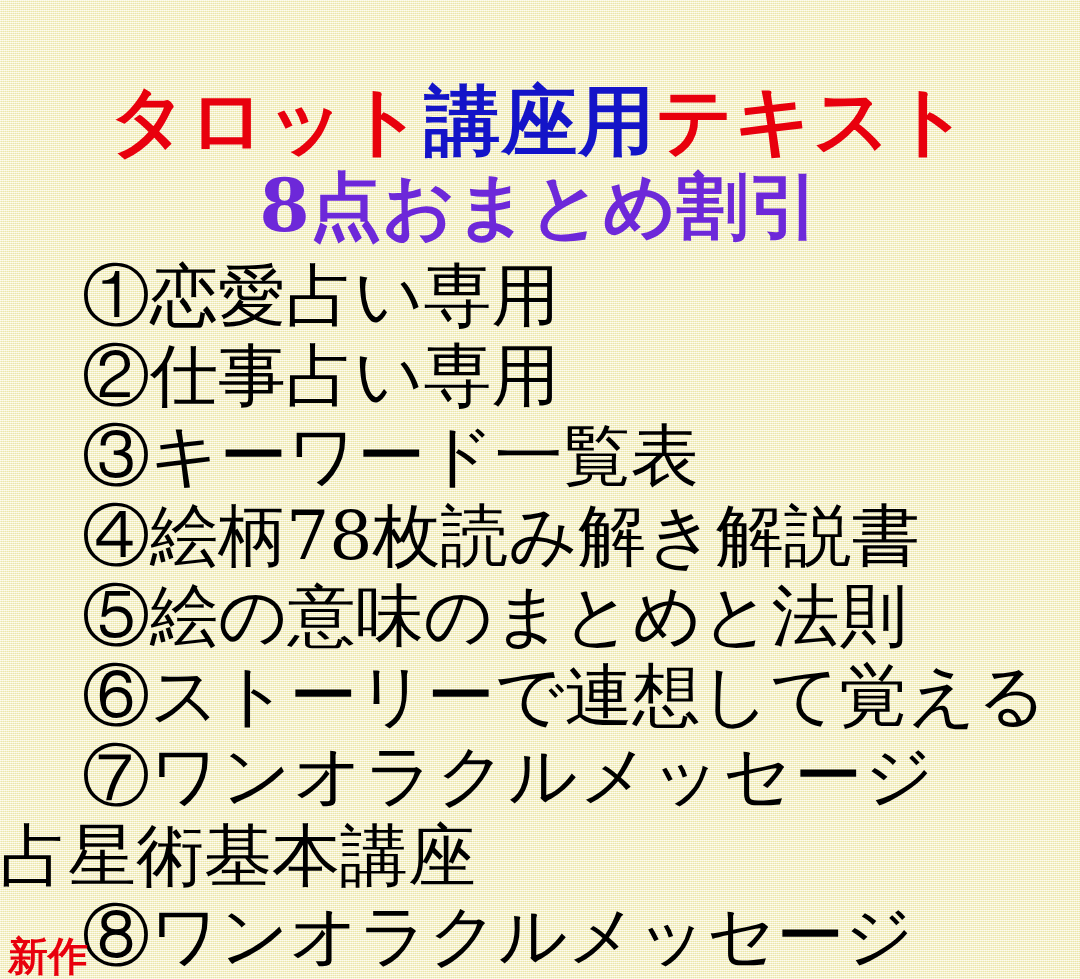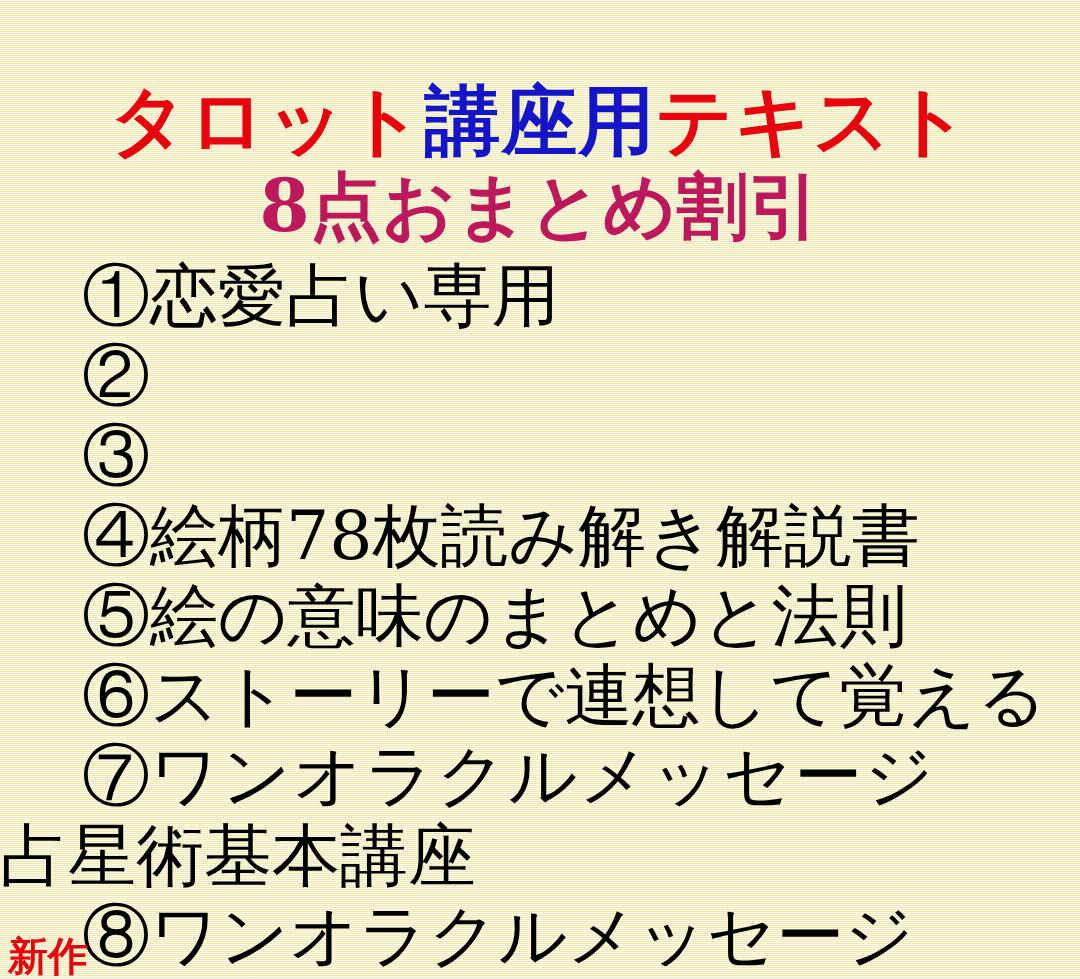--- a/index.html
+++ b/index.html
@@ -48,7 +48,7 @@
     font-size: 72px;
     line-height: 80px;
     font-weight: 700;
-    color: #be185d;
+    color: #6d28d9;
     white-space: nowrap;
     margin-top: 2px;
   }

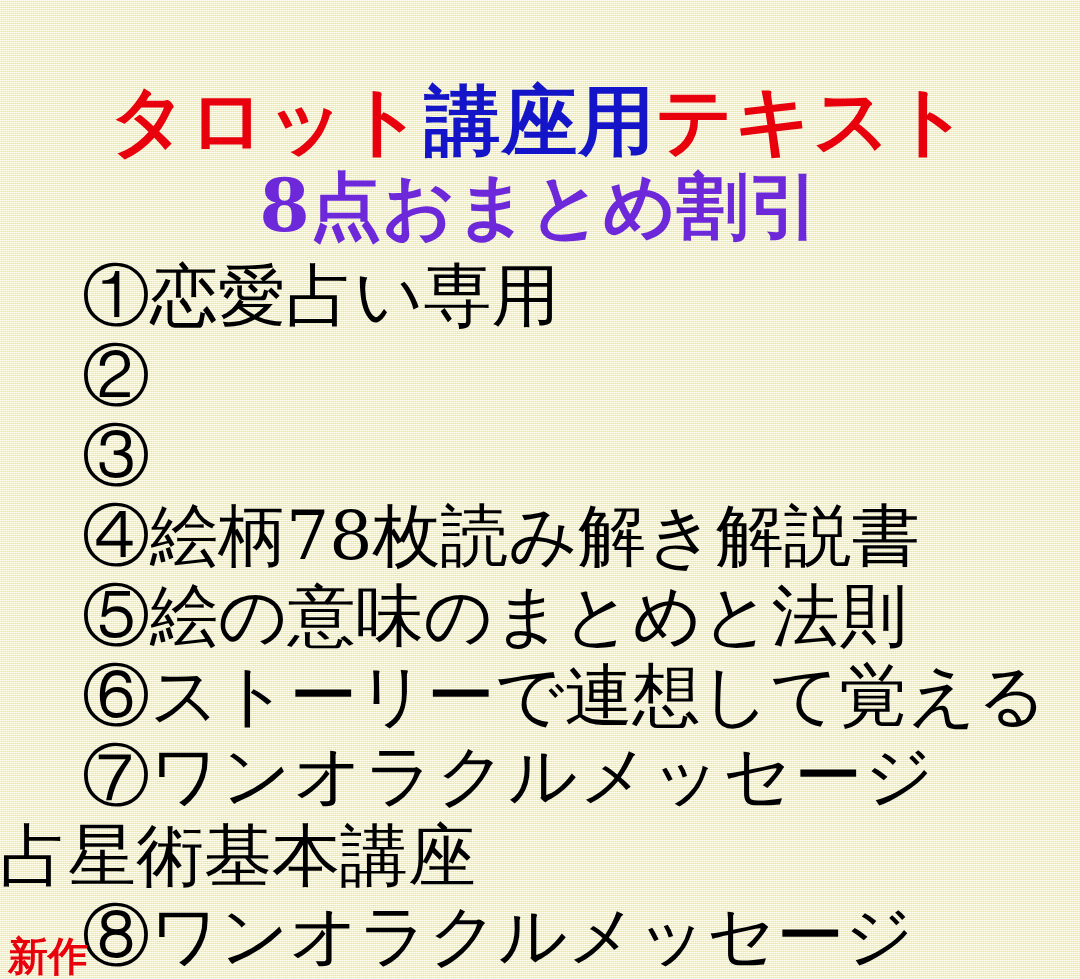--- a/index.html
+++ b/index.html
@@ -116,6 +116,7 @@
 
     <div class="list-row">
       <span class="row-num">②</span>
+      <span class="row-text">仕事占い専用</span>
     </div>
 
     <div class="list-row">

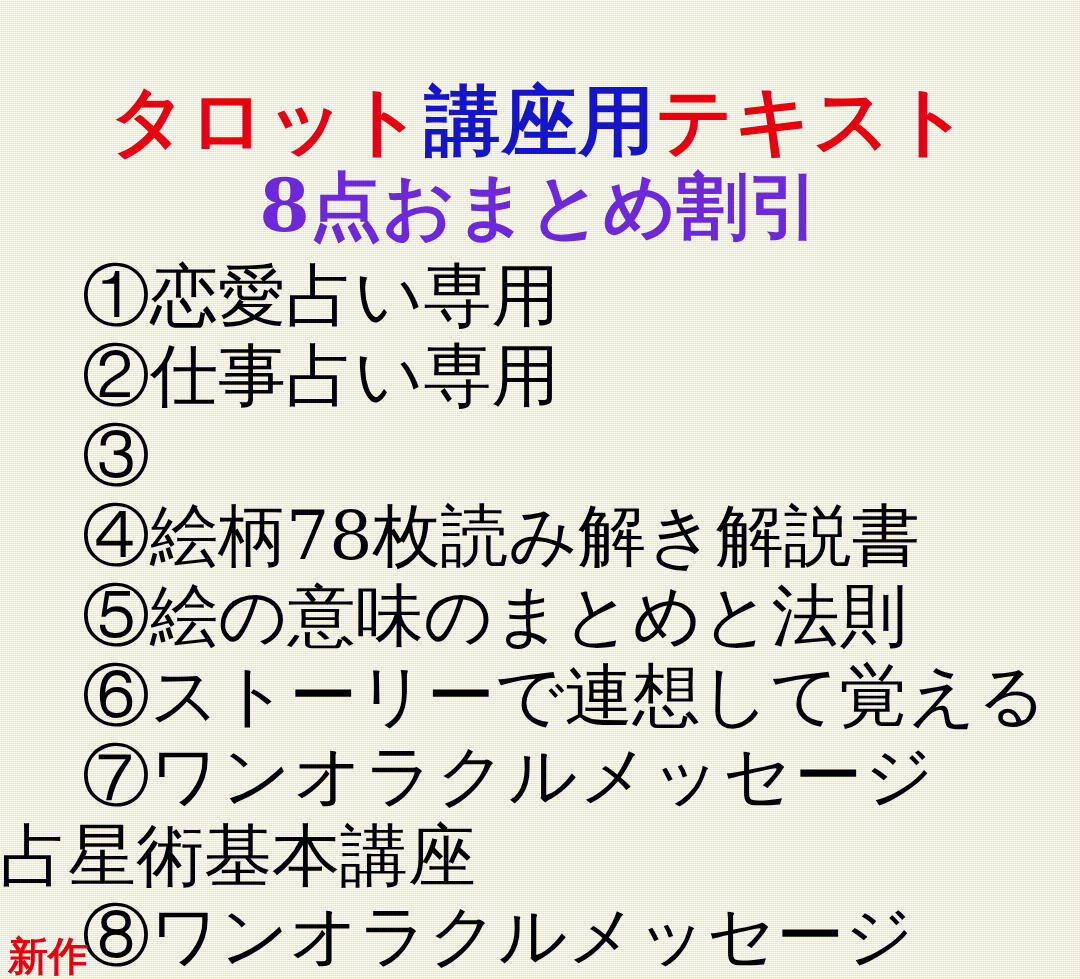--- a/index.html
+++ b/index.html
@@ -121,6 +121,7 @@
 
     <div class="list-row">
       <span class="row-num">③</span>
+      <span class="row-text">キーワード一覧表</span>
     </div>
 
     <div class="list-row">

